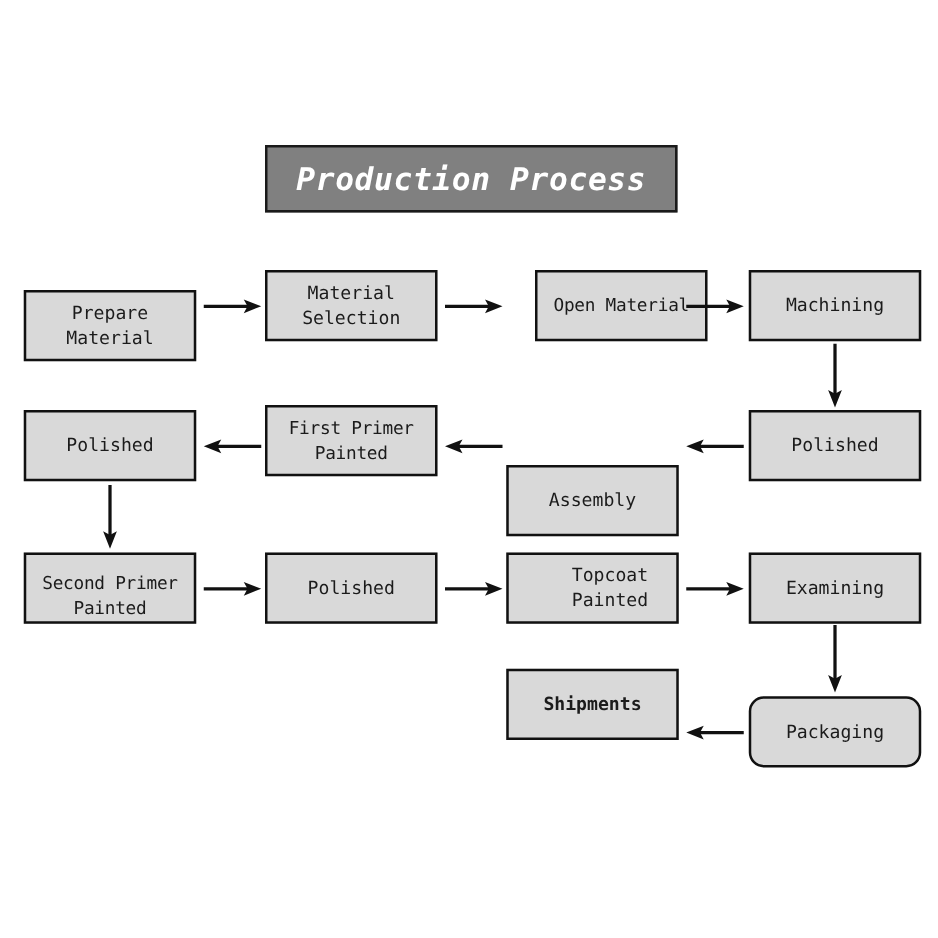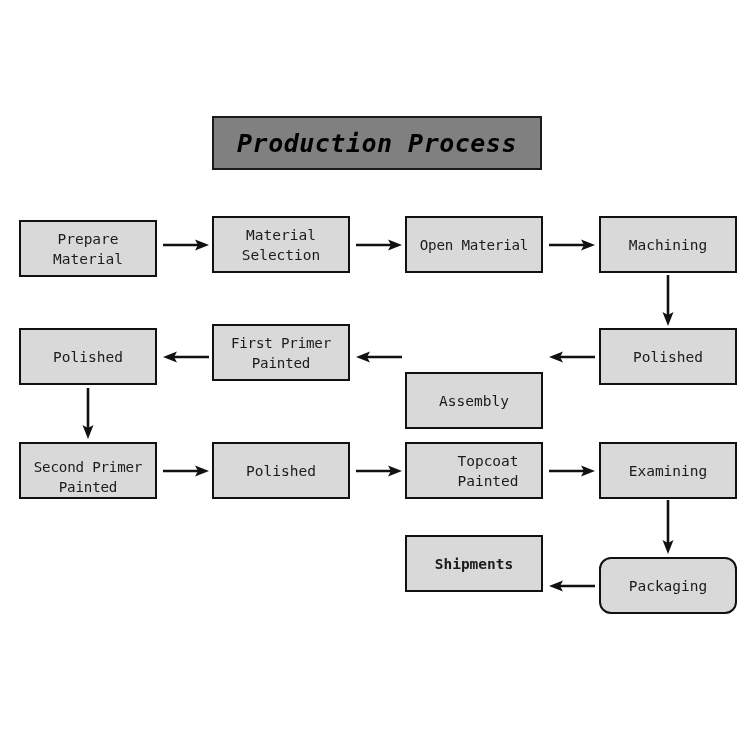--- a/index.html
+++ b/index.html
@@ -35,7 +35,7 @@
     font-style: italic;
     font-weight: bold;
     font-size: 25px;
-    color: #000000;
+    color: #ffffff;
     letter-spacing: 0.5px;
     white-space: nowrap;
   }

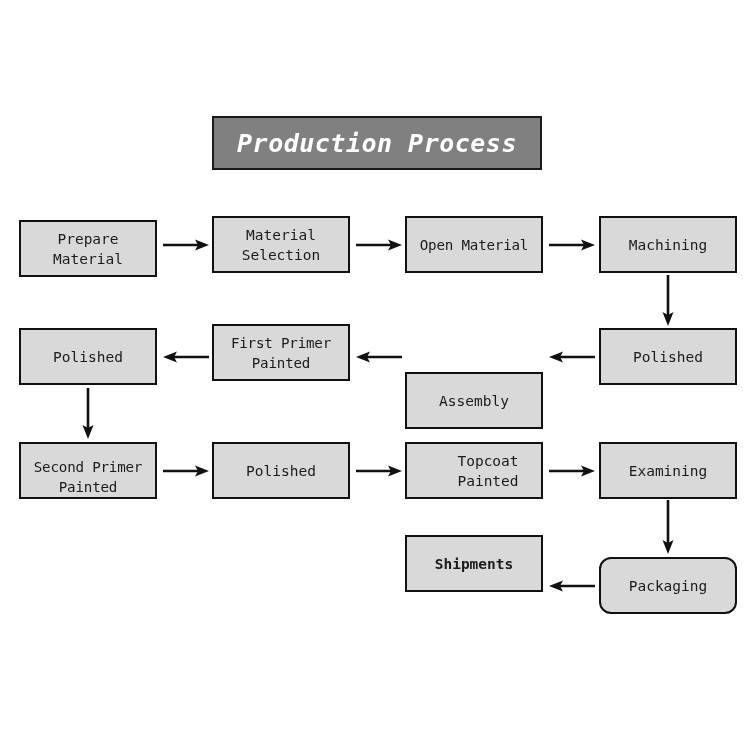--- a/index.html
+++ b/index.html
@@ -90,7 +90,7 @@
     <span class="title-text">Production Process</span>
   </div>
 
-  <div class="node" style="left:19px; top:220px;">
+  <div class="node" style="left:19px; top:232px;">
     <span class="node-label">Prepare
 Material</span>
   </div>

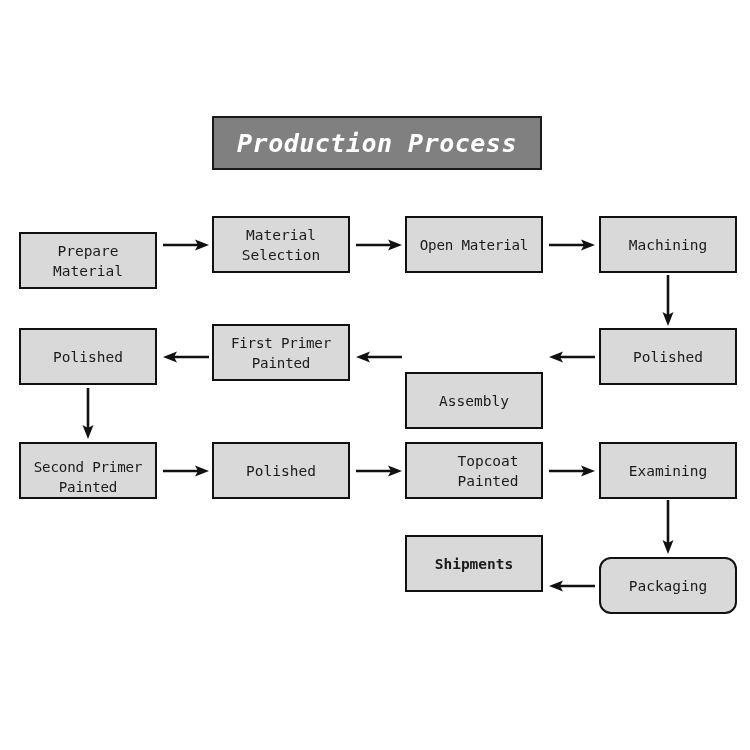--- a/index.html
+++ b/index.html
@@ -98,7 +98,7 @@
     <span class="node-label">Material
 Selection</span>
   </div>
-  <div class="node tight" style="left:405px; top:216px;align-items:center;">
+  <div class="node tight" style="left:428px; top:216px;align-items:center;">
     <span class="node-label">Open Material</span>
   </div>
   <div class="node" style="left:599px; top:216px;">

